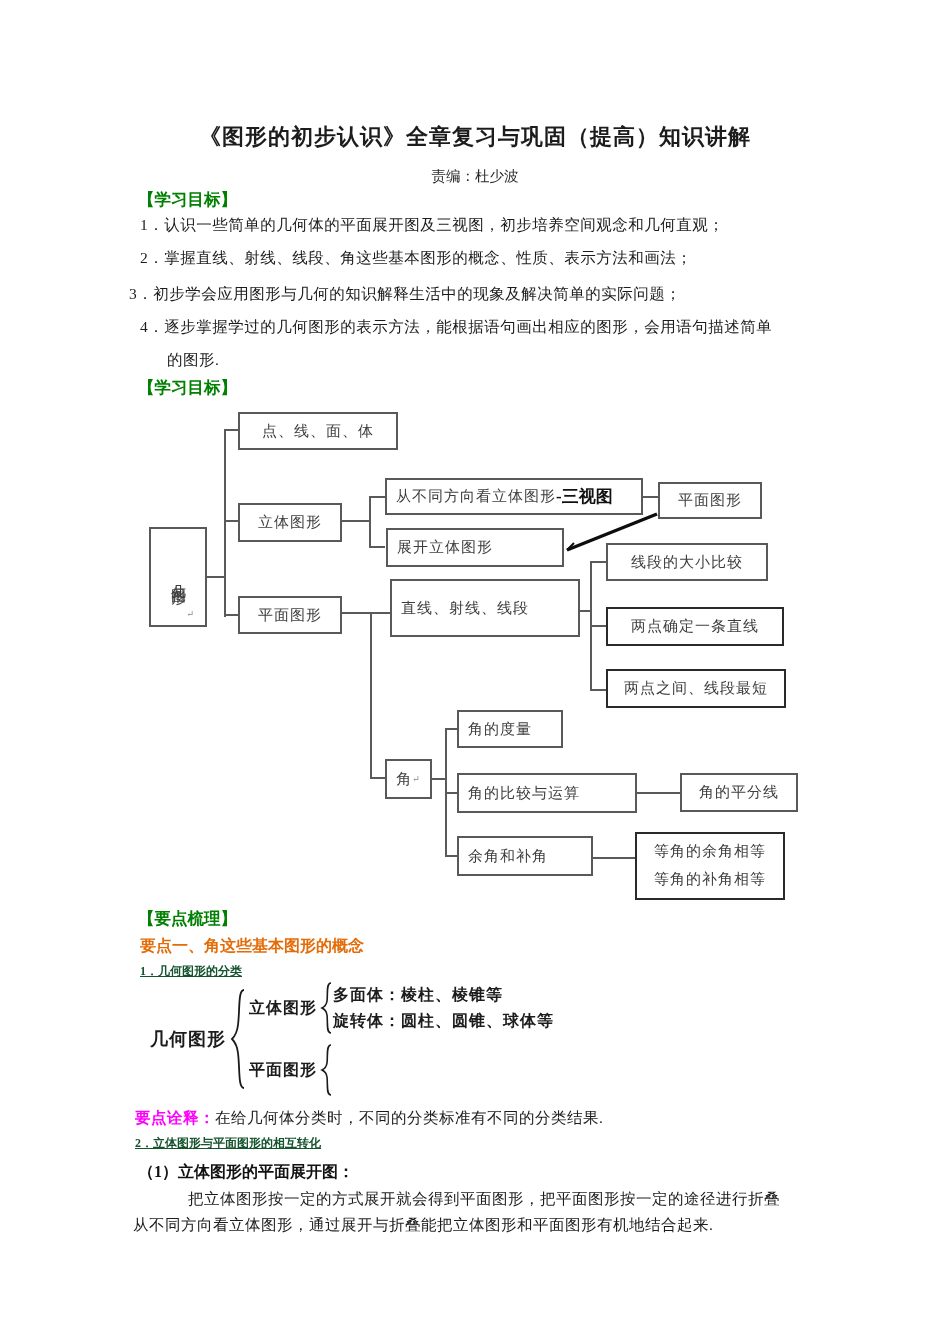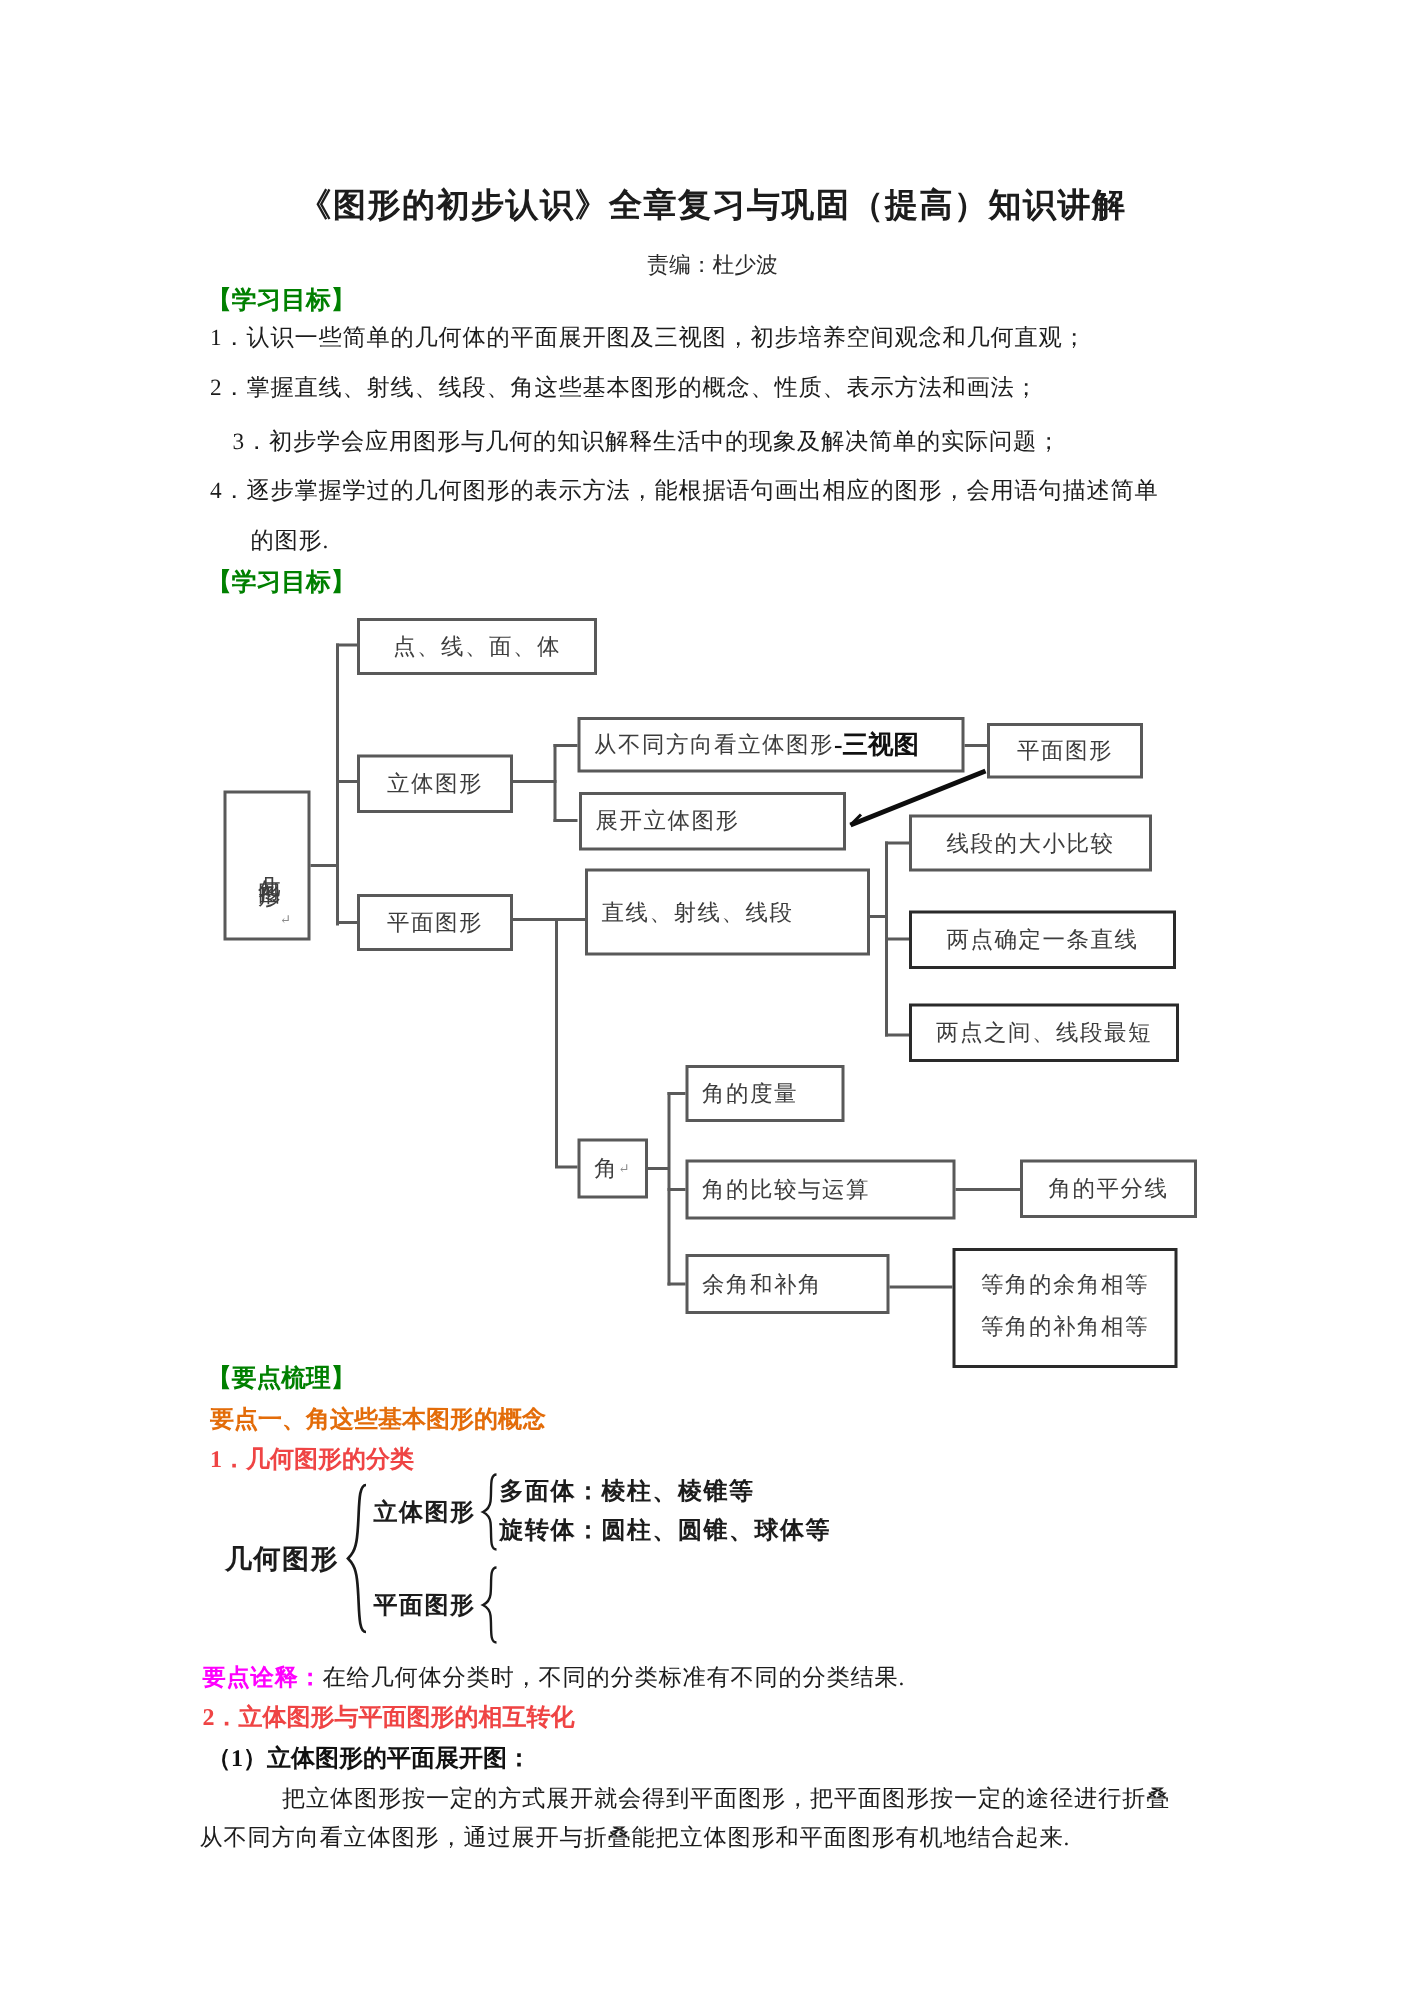--- a/index.html
+++ b/index.html
@@ -46,7 +46,7 @@
 <div class="abs green-h" style="left:138px; top:189px;">【学习目标】</div>
 <div class="abs body-line" style="left:140px; top:215px;">1．认识一些简单的几何体的平面展开图及三视图，初步培养空间观念和几何直观；</div>
 <div class="abs body-line" style="left:140px; top:248px;">2．掌握直线、射线、线段、角这些基本图形的概念、性质、表示方法和画法；</div>
-<div class="abs body-line" style="left:155px; top:284px;">3．初步学会应用图形与几何的知识解释生活中的现象及解决简单的实际问题；</div>
+<div class="abs body-line" style="left:129px; top:284px;">3．初步学会应用图形与几何的知识解释生活中的现象及解决简单的实际问题；</div>
 <div class="abs body-line" style="left:140px; top:317px;">4．逐步掌握学过的几何图形的表示方法，能根据语句画出相应的图形，会用语句描述简单</div>
 <div class="abs body-line" style="left:167px; top:350px;">的图形.</div>
 

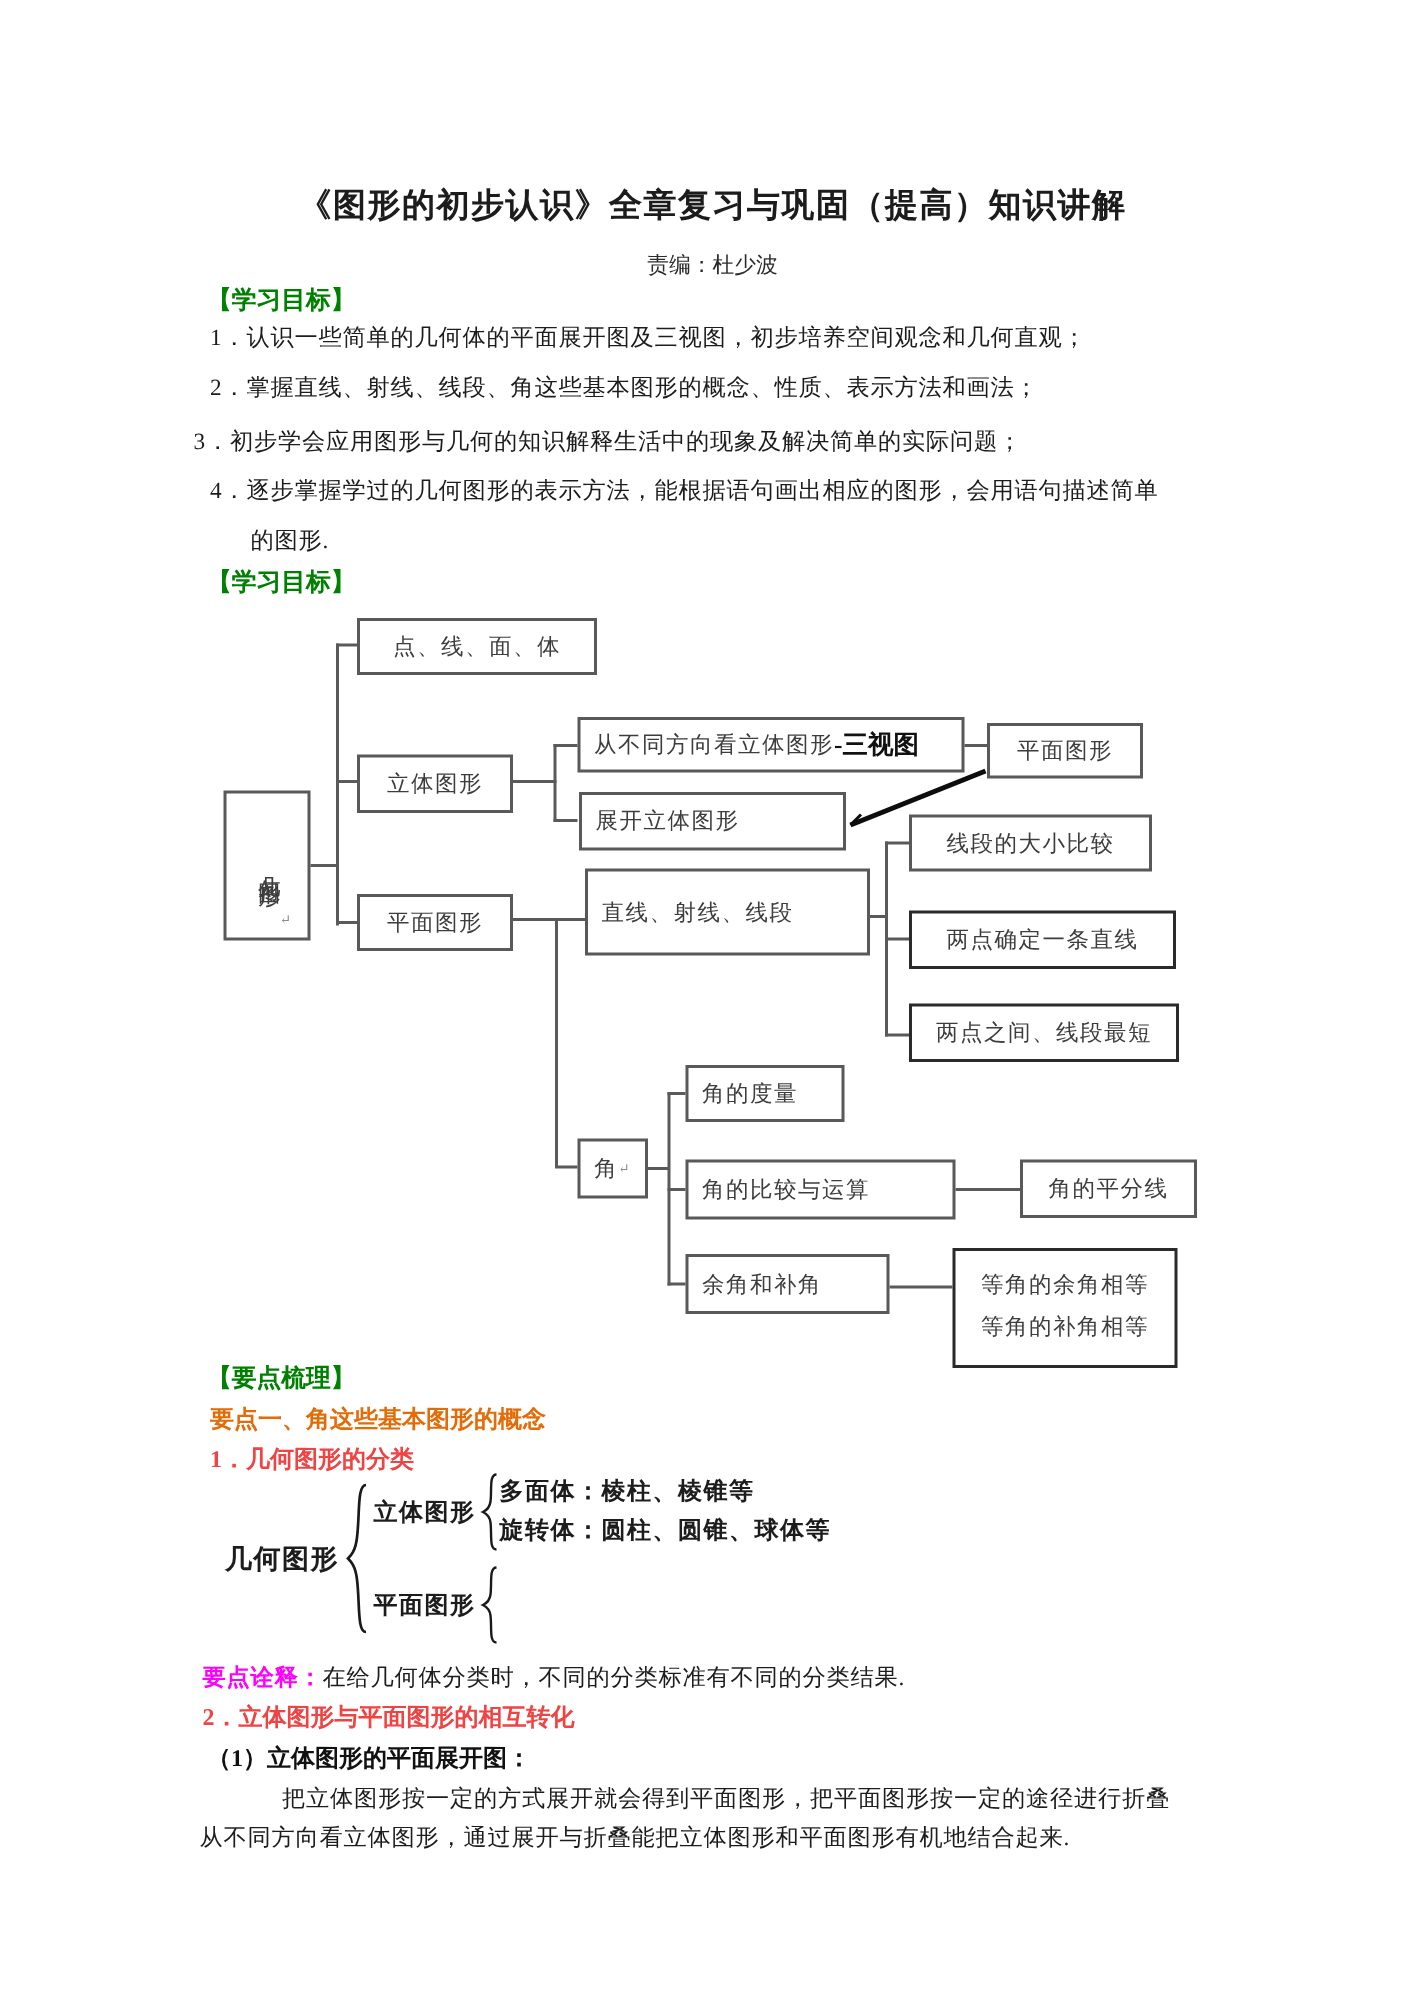--- a/index.html
+++ b/index.html
@@ -103,7 +103,7 @@
 <div class="dbox pad-l" style="left:457px; top:836px; width:136px; height:40px;">
     <span>余角和补角</span>
   </div>
-<div class="dbox dark" style="left:635px; top:832px; width:150px; height:80px;">
+<div class="dbox dark" style="left:635px; top:832px; width:150px; height:68px;">
   <div class="equal-lines">
     <div>等角的余角相等</div>
     <div>等角的补角相等</div>

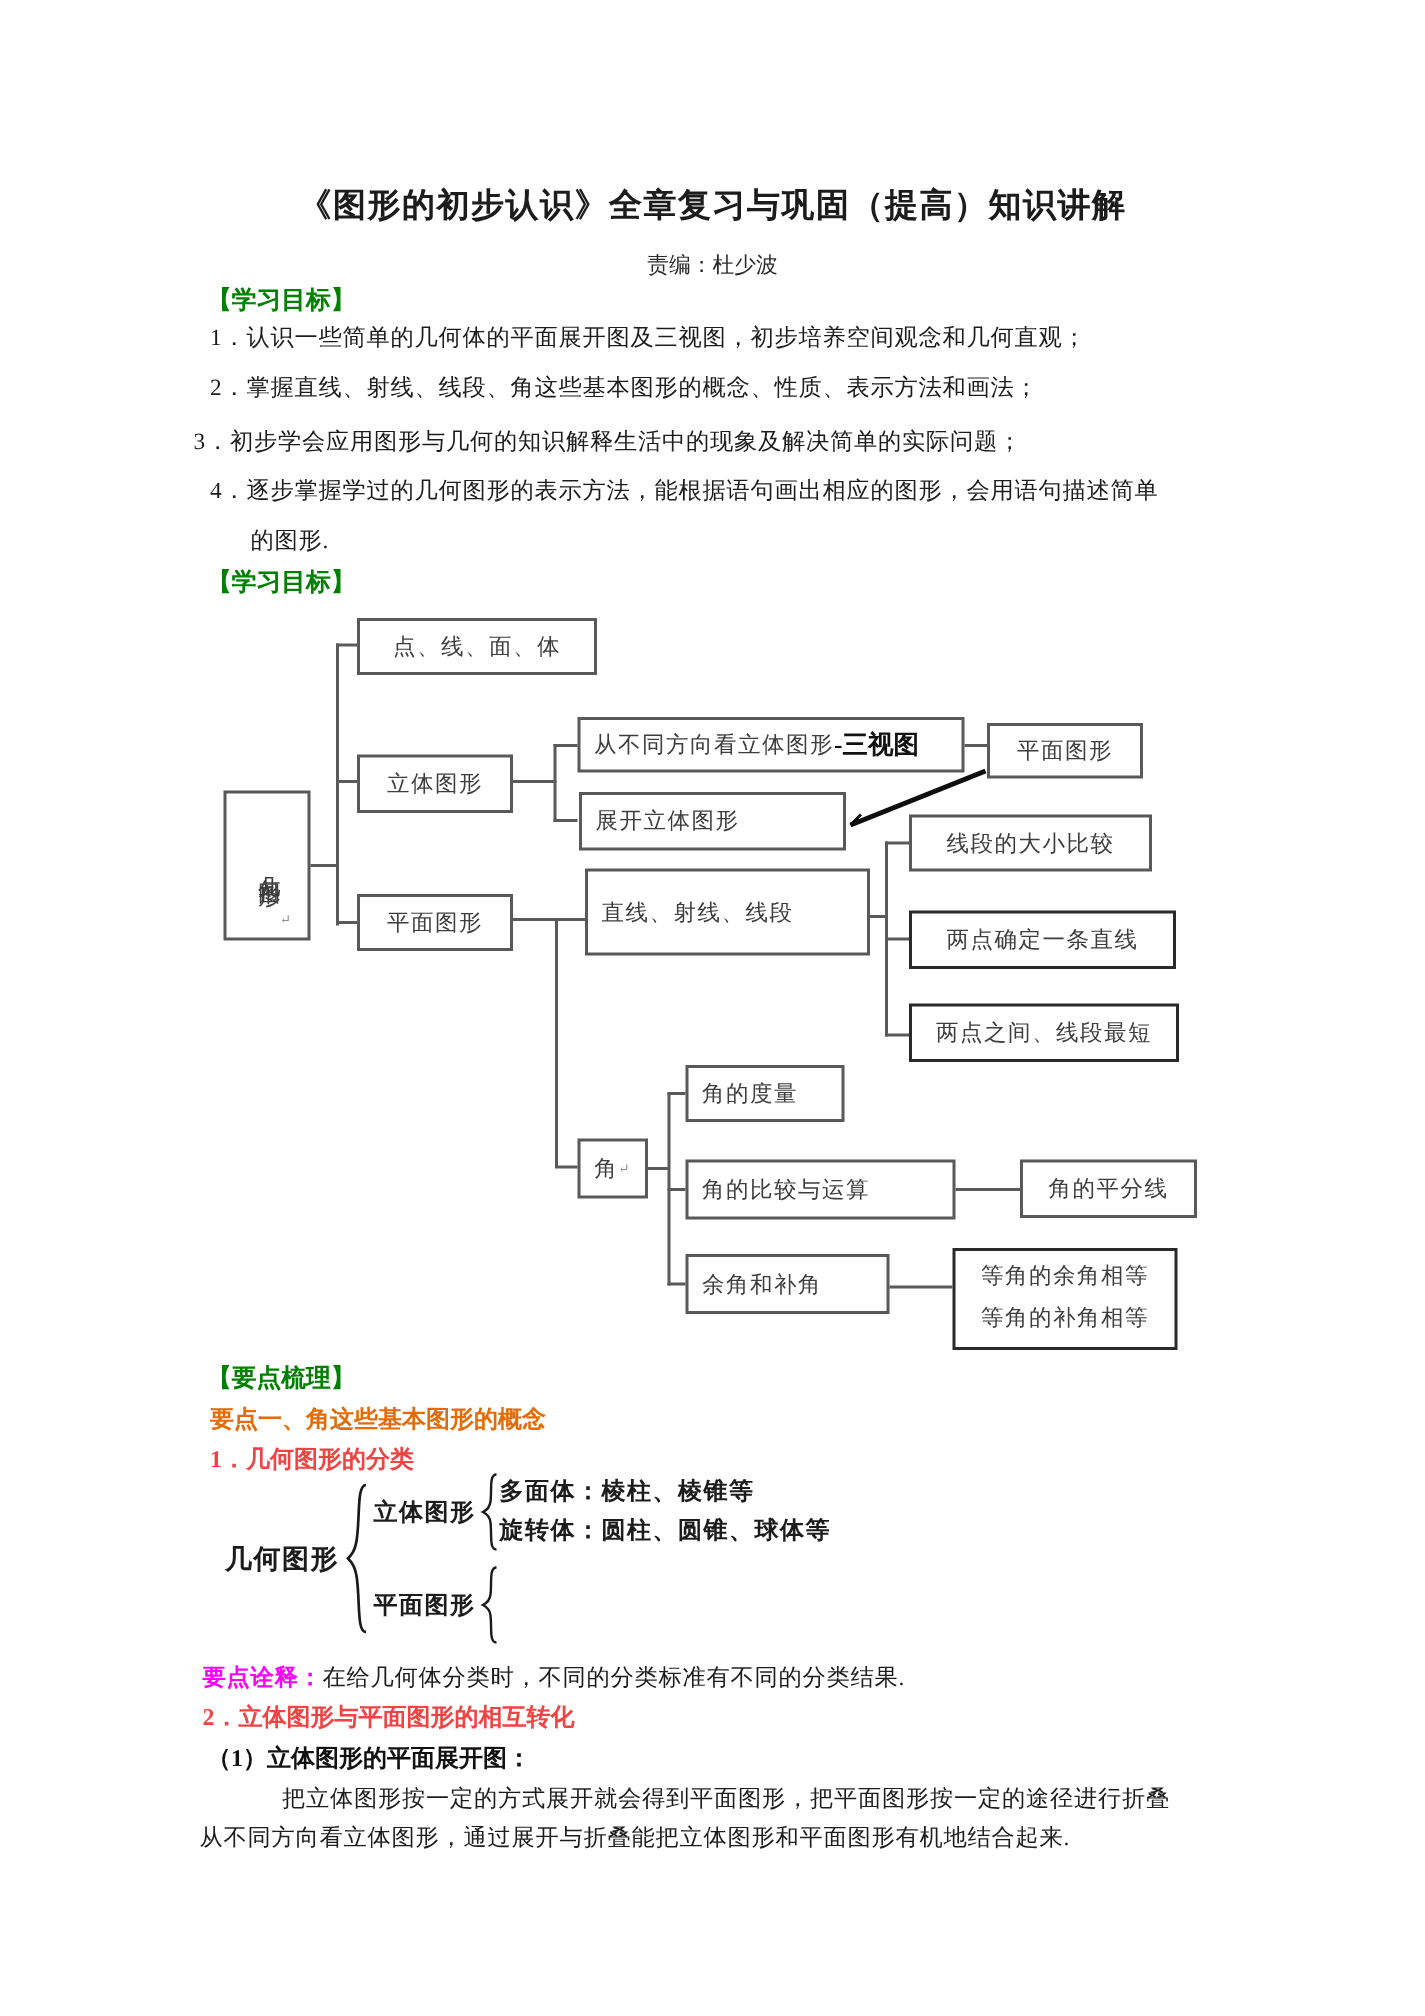--- a/index.html
+++ b/index.html
@@ -11,7 +11,7 @@
   .editor { top:167px; left:0; width:950px; text-align:center; font-size:14.5px; color:#2b2b2b; }
   .green-h { color:#008000; font-weight:bold; font-size:16.5px; }
   .orange-h { color:#E36C09; font-weight:bold; font-size:16px; }
-  .blue-h { color:#ef4444; font-weight:bold; font-size:16px; }
+  .blue-h { color:#14532d; font-weight:bold; font-size:12px;text-decoration:underline; }
   .black-h { color:#111; font-weight:bold; font-size:16px; }
   .body-line { font-size:15.5px; color:#1c1c1c; letter-spacing:0.5px; }
 

